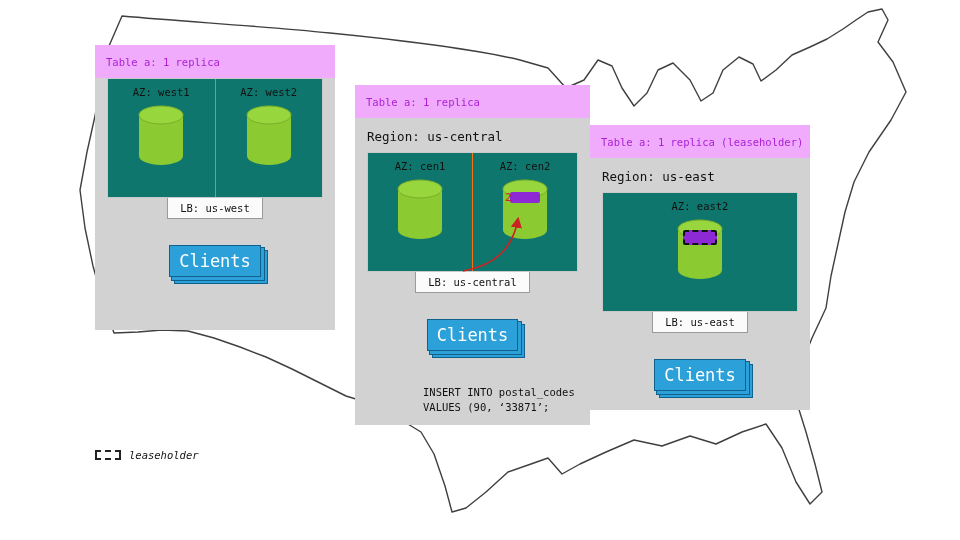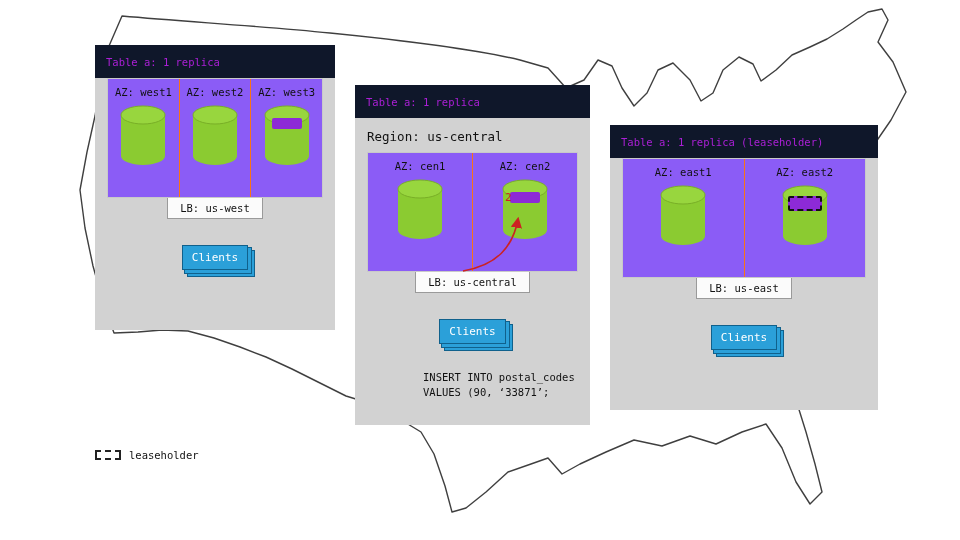--- a/index.html
+++ b/index.html
@@ -13,7 +13,7 @@
   
   .panel{position:absolute;background:#d2d2d2;}
   .panel-strip{
-    height:33px;background:#0f172a;display:flex;align-items:center;
+    height:33px;background:#f0abfc;display:flex;align-items:center;
     padding:0 11px;font-size:10.5px;color:#ab1fd6;white-space:nowrap;
   }
   .region-title{padding:11px 12px 8px;font-size:12.5px;color:#111;}

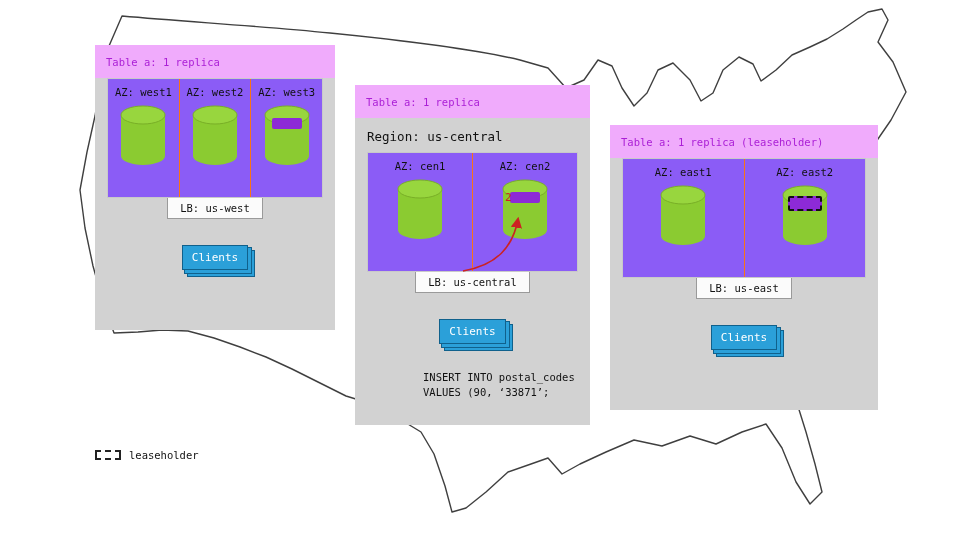--- a/index.html
+++ b/index.html
@@ -18,7 +18,7 @@
   }
   .region-title{padding:11px 12px 8px;font-size:12.5px;color:#111;}
   .az-box{
-    position:relative;margin:0 12px;background:#8b5cf6;height:120px;
+    position:relative;margin:0 12px;background:#0f766e;height:120px;
     display:flex;border:1px solid #c9c9c9;
   }
   .az-col{

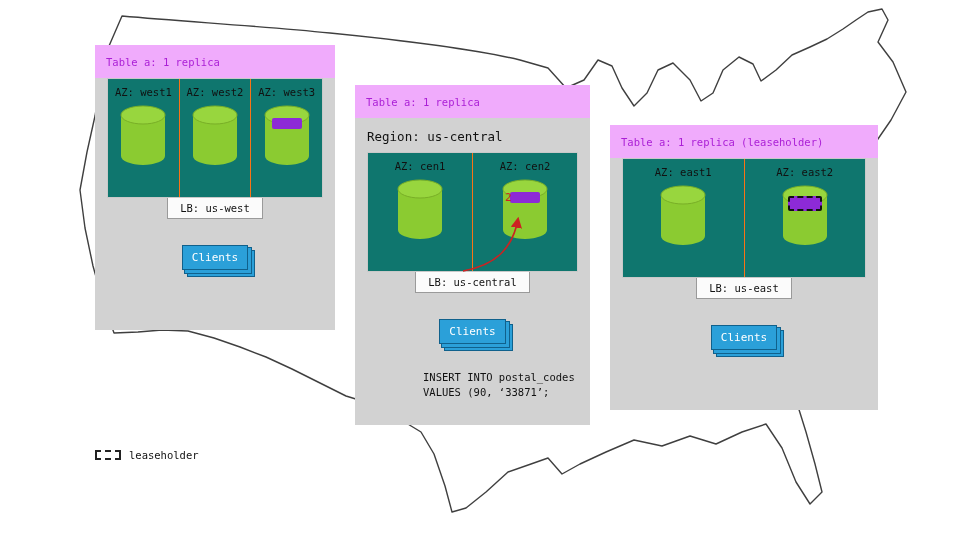--- a/index.html
+++ b/index.html
@@ -96,16 +96,6 @@
           
         </div>
       </div>
-      <div class="az-col">
-        <div class="az-label">AZ: west3</div>
-        <div class="cylinder">
-          <svg width="46" height="62" viewBox="0 0 46 62">
-            <path d="M1 10 L1 51 A22 9 0 0 0 45 51 L45 10 Z" fill="#8bcb31"></path>
-            <ellipse cx="23" cy="10" rx="22" ry="9" fill="#98d63e" stroke="#79af27" stroke-width="1"></ellipse>
-          </svg>
-          <div class="replica"></div>
-        </div>
-      </div>
     </div>
     <div class="lb-box">LB: us-west</div>
     <button class="clients">Clients</button>

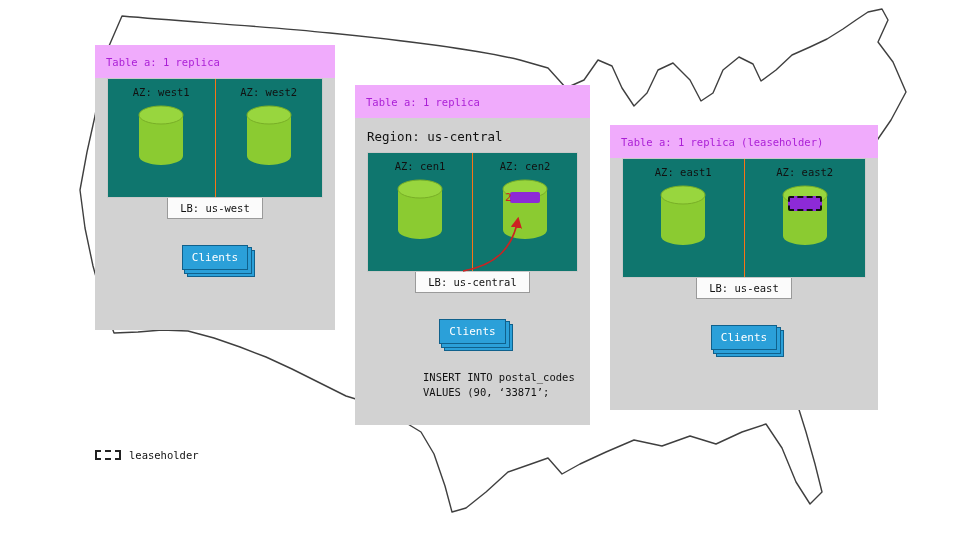--- a/index.html
+++ b/index.html
@@ -144,7 +144,7 @@
     </svg>
   </section>
 
-  <section class="panel" style="left:610px;top:125px;width:268px;height:285px;">
+  <section class="panel" style="left:590px;top:125px;width:220px;height:285px;">
     <div class="panel-strip">
       <span>Table a: 1 replica (leaseholder)</span>
     </div>

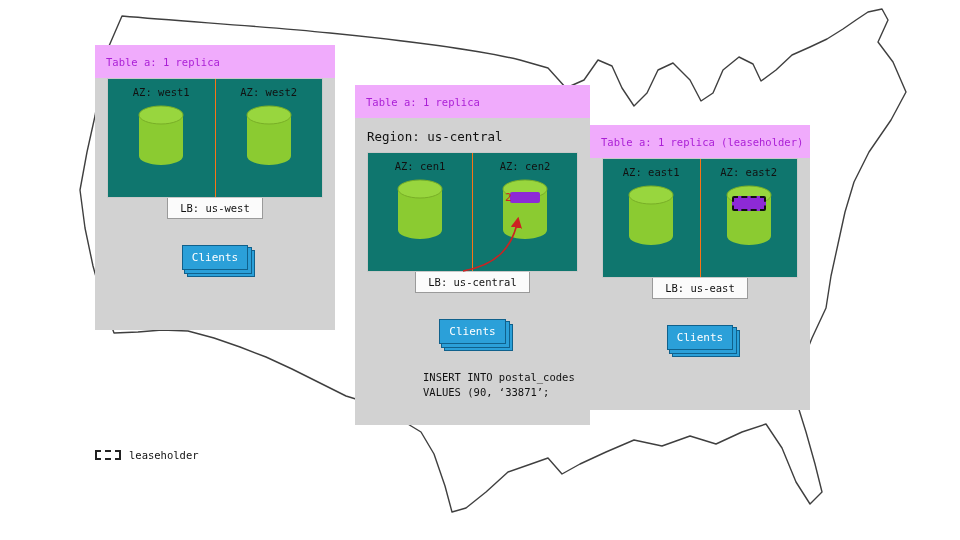--- a/index.html
+++ b/index.html
@@ -148,6 +148,7 @@
     <div class="panel-strip">
       <span>Table a: 1 replica (leaseholder)</span>
     </div>
+    <div class="region-title">Region: us-east</div>
     <div class="az-box">
       <div class="az-col">
         <div class="az-label">AZ: east1</div>

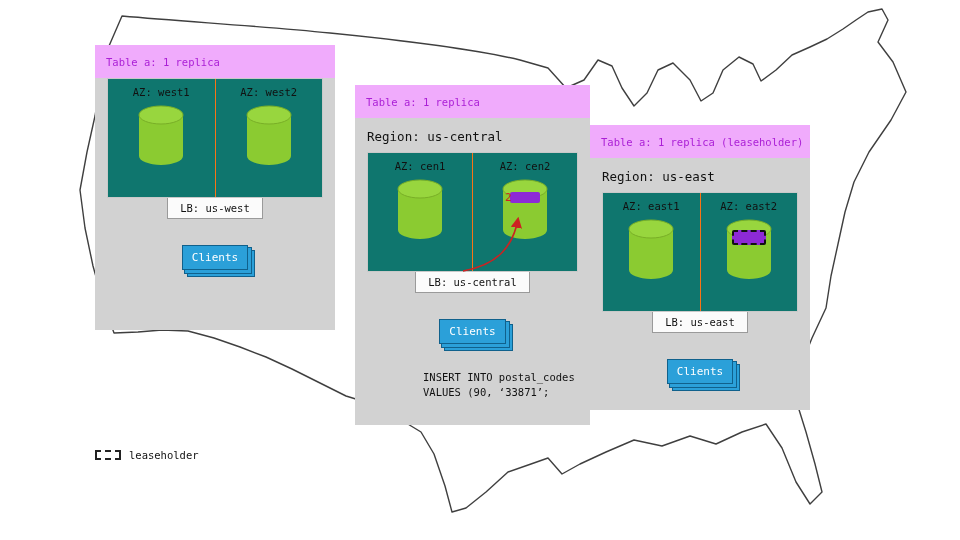--- a/index.html
+++ b/index.html
@@ -151,16 +151,6 @@
     <div class="region-title">Region: us-east</div>
     <div class="az-box">
       <div class="az-col">
-        <div class="az-label">AZ: east1</div>
-        <div class="cylinder">
-          <svg width="46" height="62" viewBox="0 0 46 62">
-            <path d="M1 10 L1 51 A22 9 0 0 0 45 51 L45 10 Z" fill="#8bcb31"></path>
-            <ellipse cx="23" cy="10" rx="22" ry="9" fill="#98d63e" stroke="#79af27" stroke-width="1"></ellipse>
-          </svg>
-          
-        </div>
-      </div>
-      <div class="az-col">
         <div class="az-label">AZ: east2</div>
         <div class="cylinder">
           <svg width="46" height="62" viewBox="0 0 46 62">

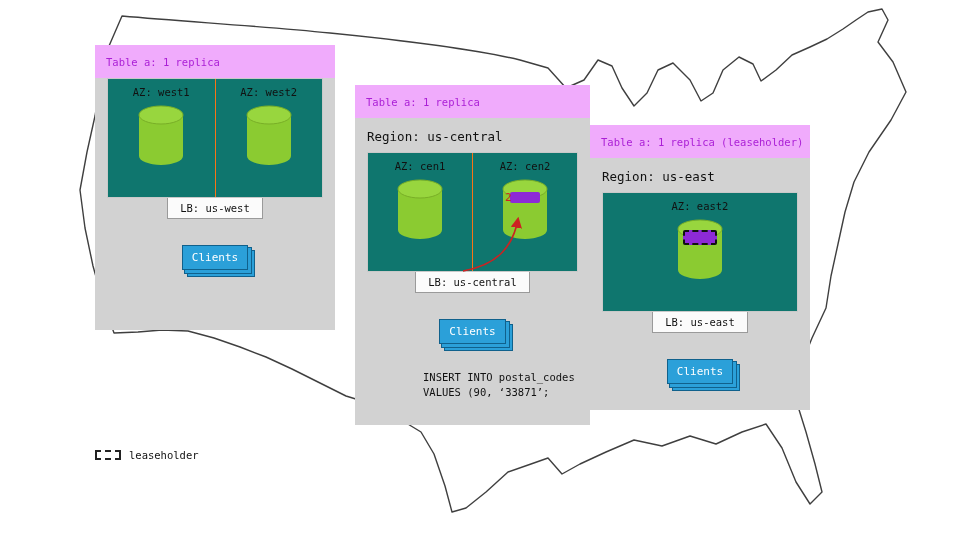--- a/index.html
+++ b/index.html
@@ -42,7 +42,7 @@
   .clients{
     display:block;margin:26px auto 0;position:relative;
     background:#2ba0d9;color:#ffffff;border:1px solid #10618c;
-    font-family:"DejaVu Sans Mono", monospace;font-size:11px;
+    font-family:"DejaVu Sans Mono", monospace;font-size:17px;
     padding:5px 9px;cursor:pointer;
     box-shadow:3px 3px 0 0 #2ba0d9, 3px 3px 0 1px #10618c,
                6px 6px 0 0 #2ba0d9, 6px 6px 0 1px #10618c;

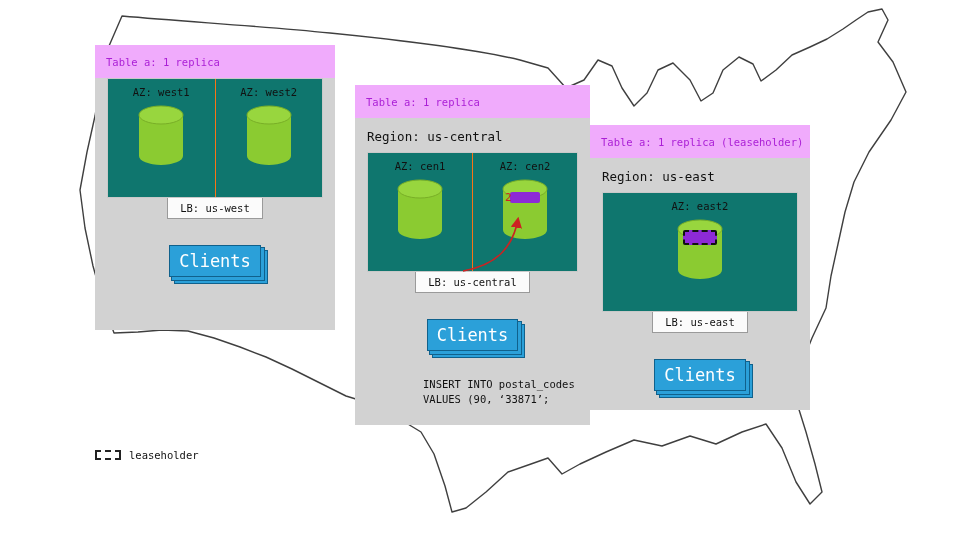--- a/index.html
+++ b/index.html
@@ -48,7 +48,7 @@
                6px 6px 0 0 #2ba0d9, 6px 6px 0 1px #10618c;
   }
   .sql-note{
-    margin:26px 0 0 68px;font-size:10.5px;color:#111;line-height:1.45;
+    margin:34px 0 0 68px;font-size:10.5px;color:#111;line-height:1.45;
     white-space:pre;
   }
   .arrow-svg{position:absolute;left:0;top:0;pointer-events:none;}

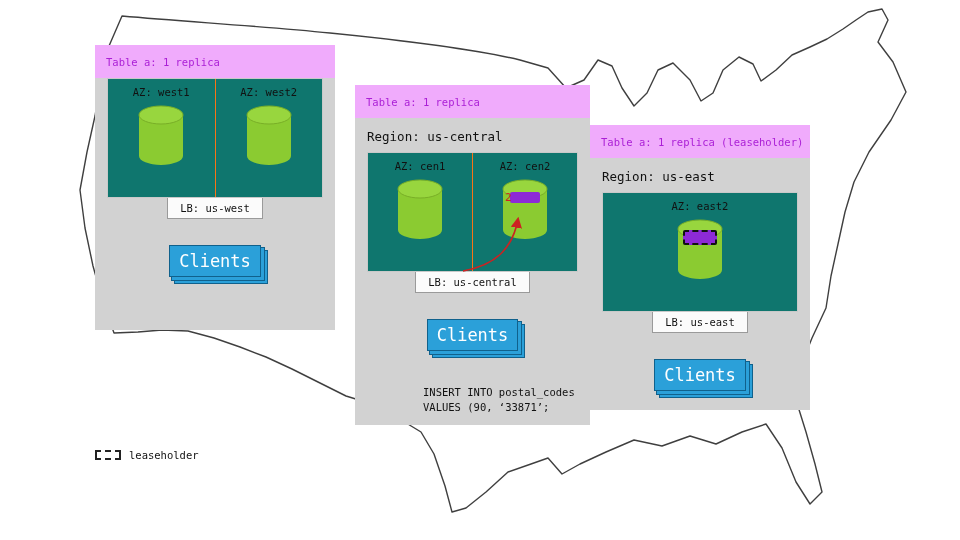--- a/index.html
+++ b/index.html
@@ -60,7 +60,7 @@
   .legend-swatch{
     width:26px;height:10px;background:#ffffff;border:2px dashed #222;display:inline-block;
   }
-  .legend-label{font-size:10.5px;color:#111;}
+  .legend-label{font-size:10.5px;color:#111;font-style:italic;}
 </style>
 </head>
 <body>

